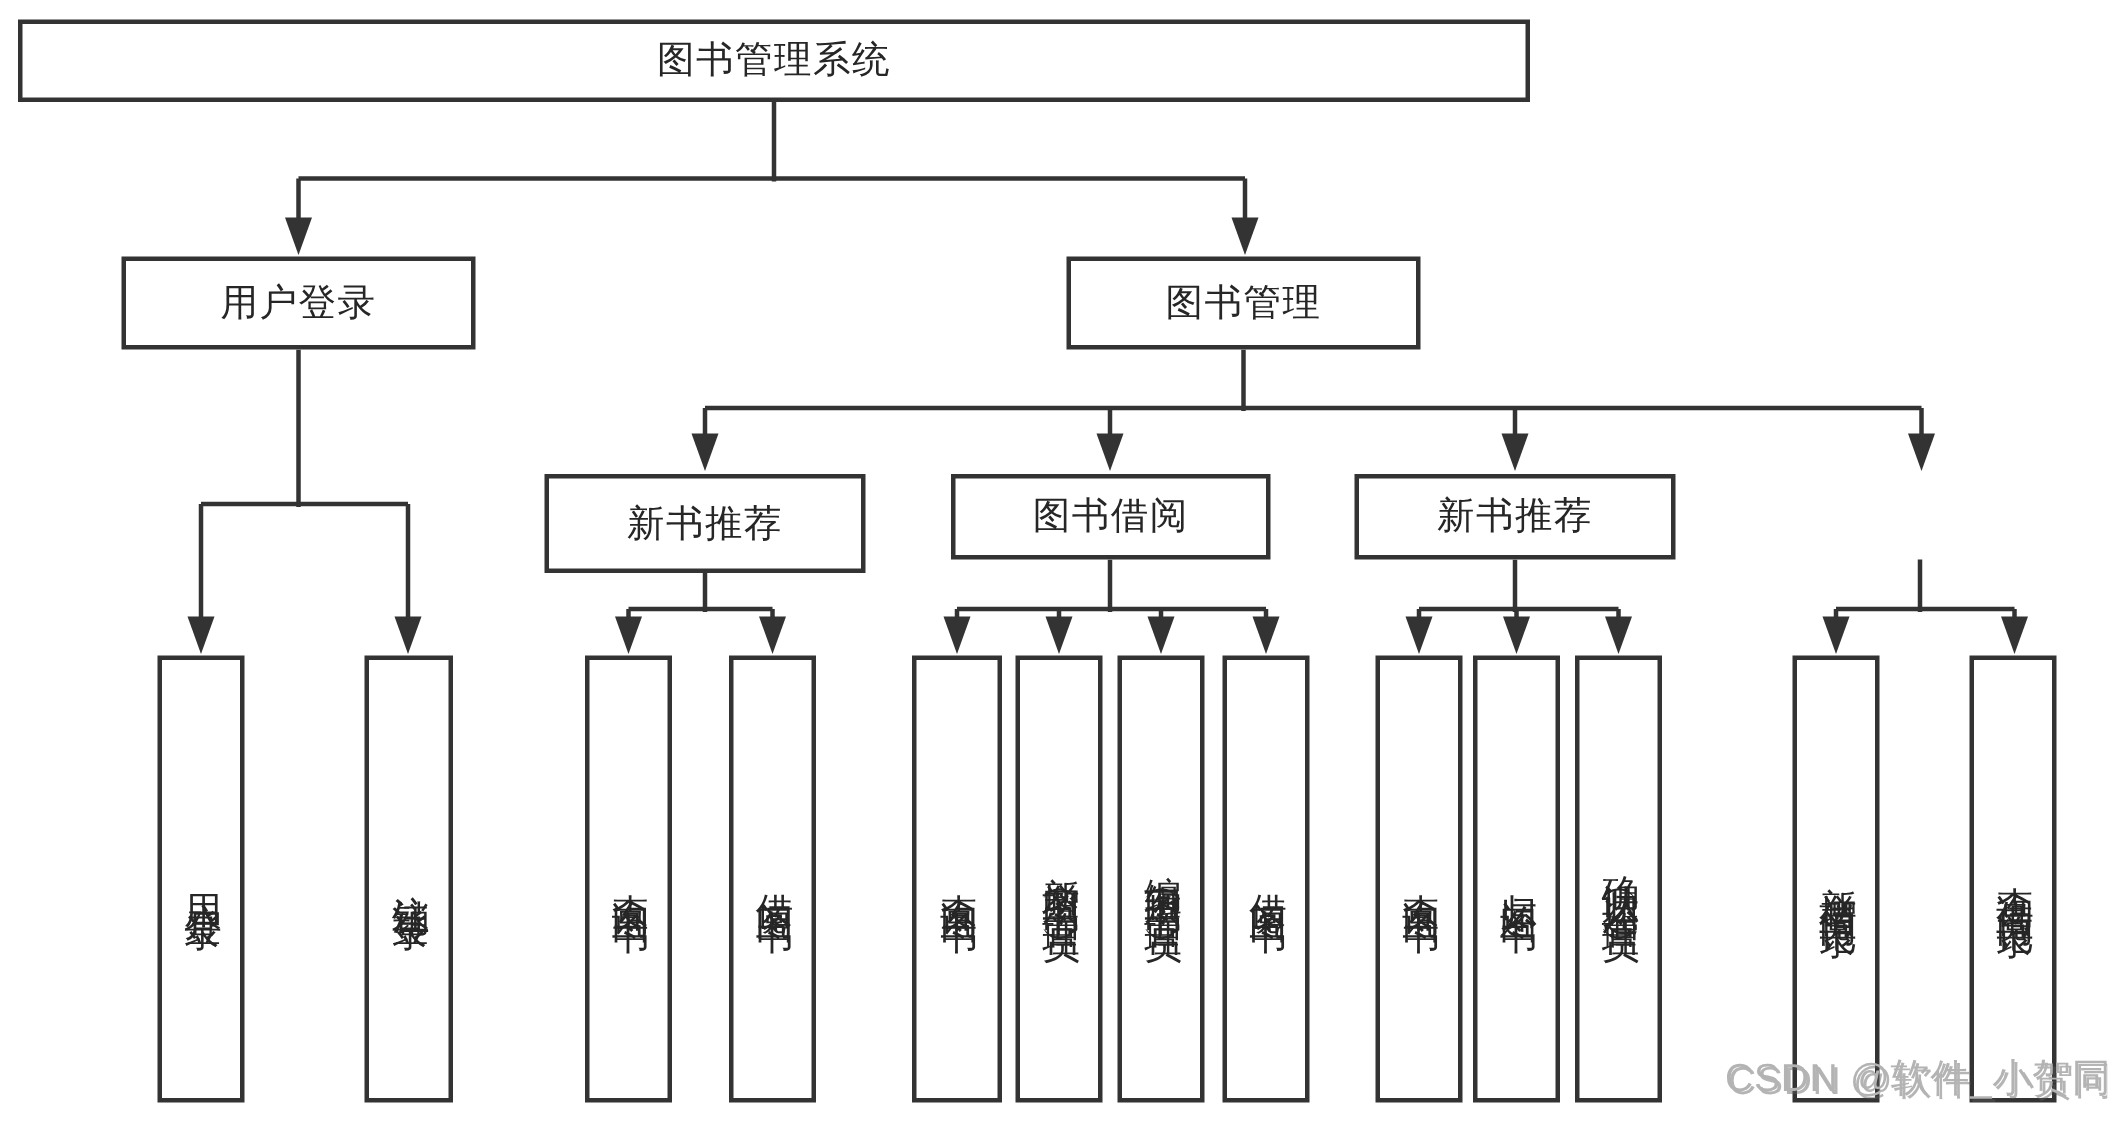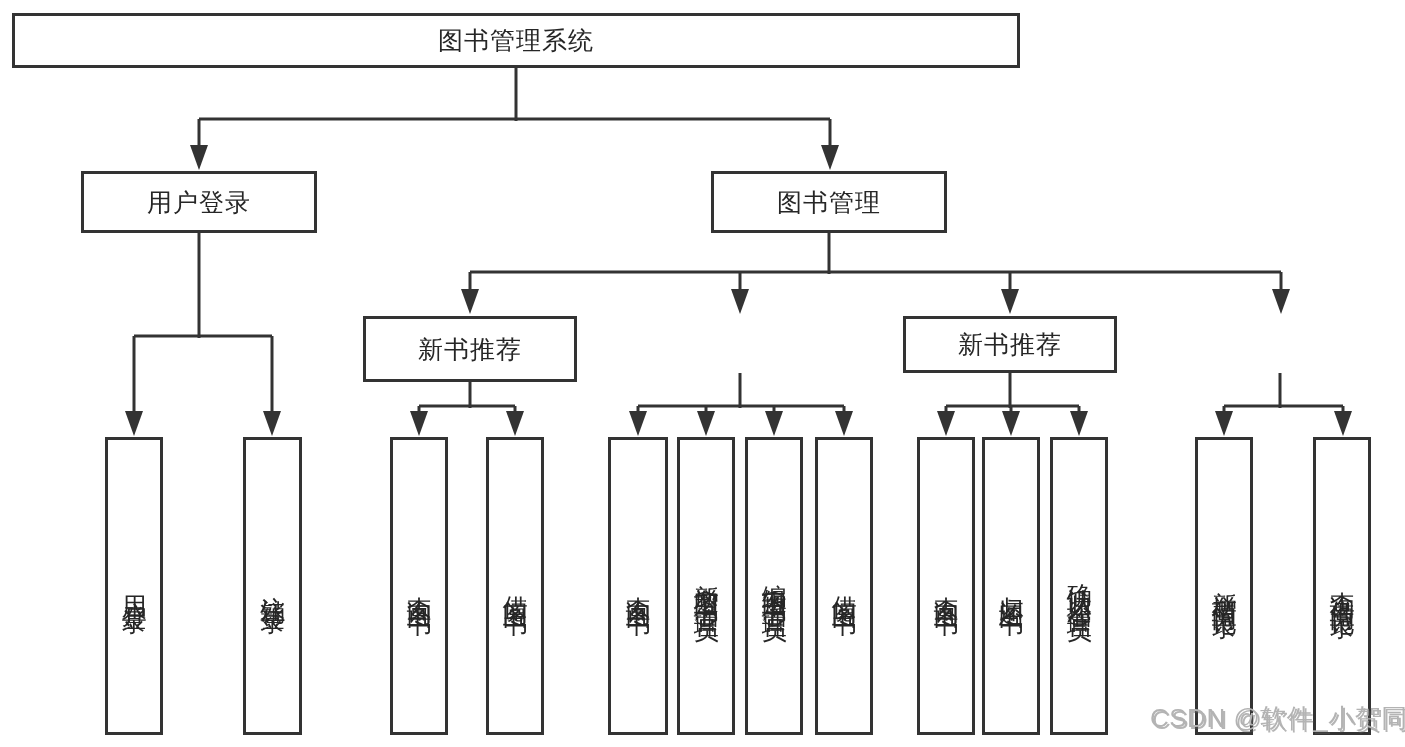--- a/index.html
+++ b/index.html
@@ -144,6 +144,9 @@
   <div class="box" style="left:363px;top:316px;width:214px;height:66px;">
     <span class="lbl">新书推荐</span>
   </div>
+  <div class="box" style="left:634px;top:316px;width:213px;height:57px;">
+    <span class="lbl">图书借阅</span>
+  </div>
   <div class="box" style="left:903px;top:316px;width:214px;height:57px;">
     <span class="lbl">新书推荐</span>
   </div>

